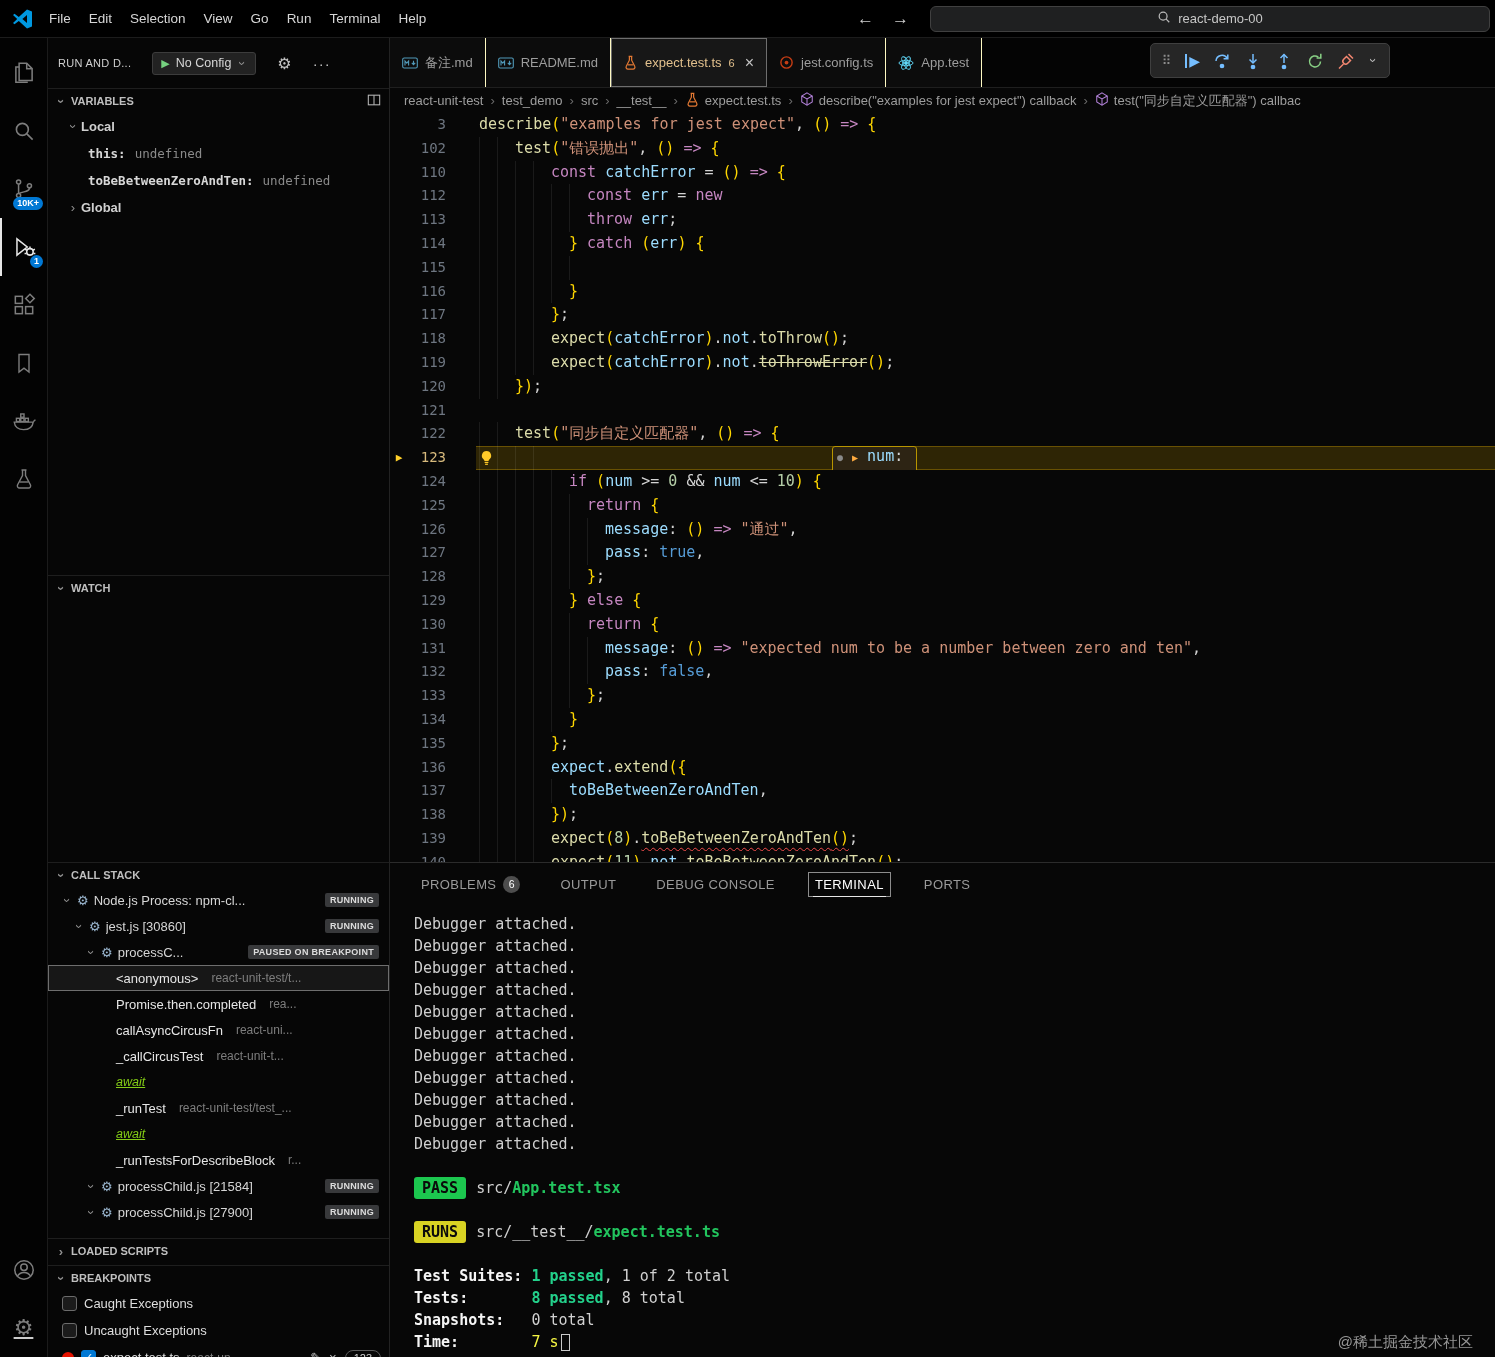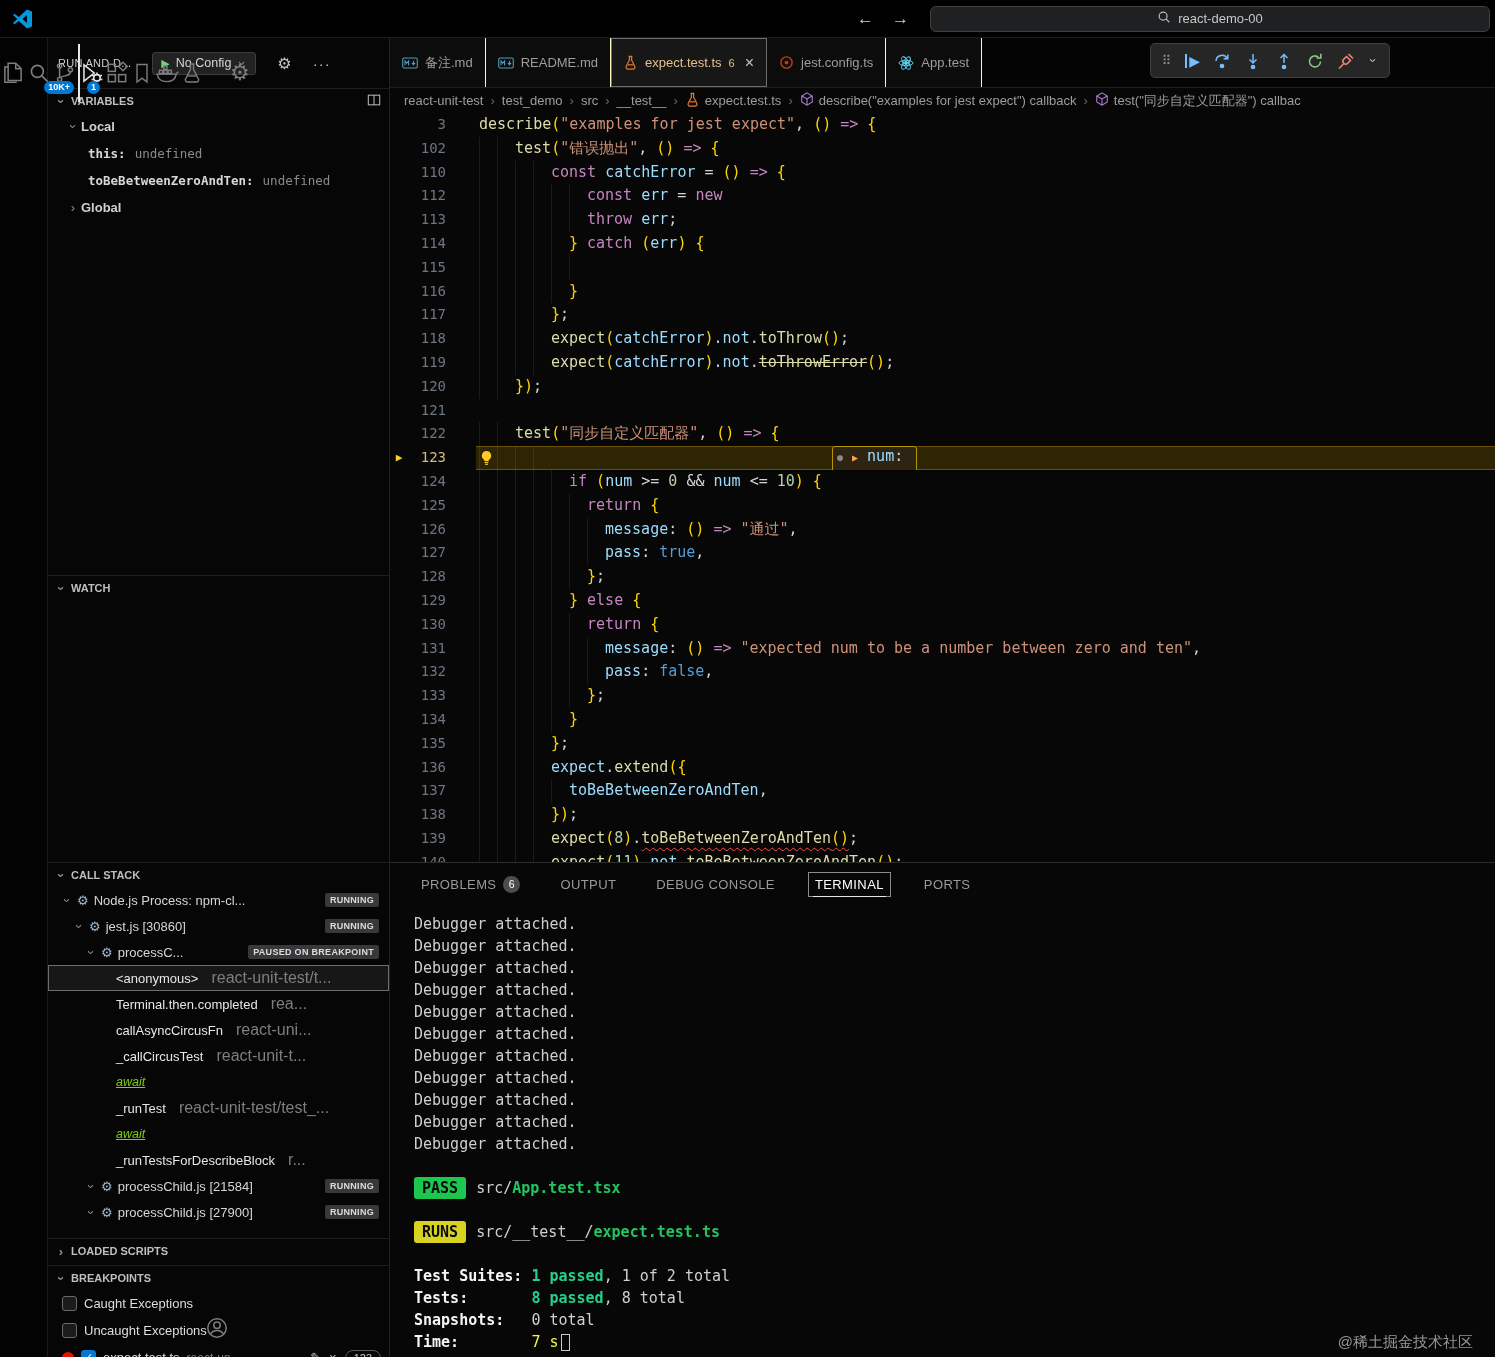--- a/index.html
+++ b/index.html
@@ -164,6 +164,16 @@
           <path fill="#050505" d="M17 8l-4.6 4L17 16z"></path>
         </svg>
     </span>
+    <nav class="menus" id="menus">
+        <span class="menu-item">File</span>
+        <span class="menu-item">Edit</span>
+        <span class="menu-item">Selection</span>
+        <span class="menu-item">View</span>
+        <span class="menu-item">Go</span>
+        <span class="menu-item">Run</span>
+        <span class="menu-item">Terminal</span>
+        <span class="menu-item">Help</span>
+      </nav>
     <span class="tb-spacer"></span>
     <span class="nav-arrow">←</span>
     <span class="nav-arrow">→</span>

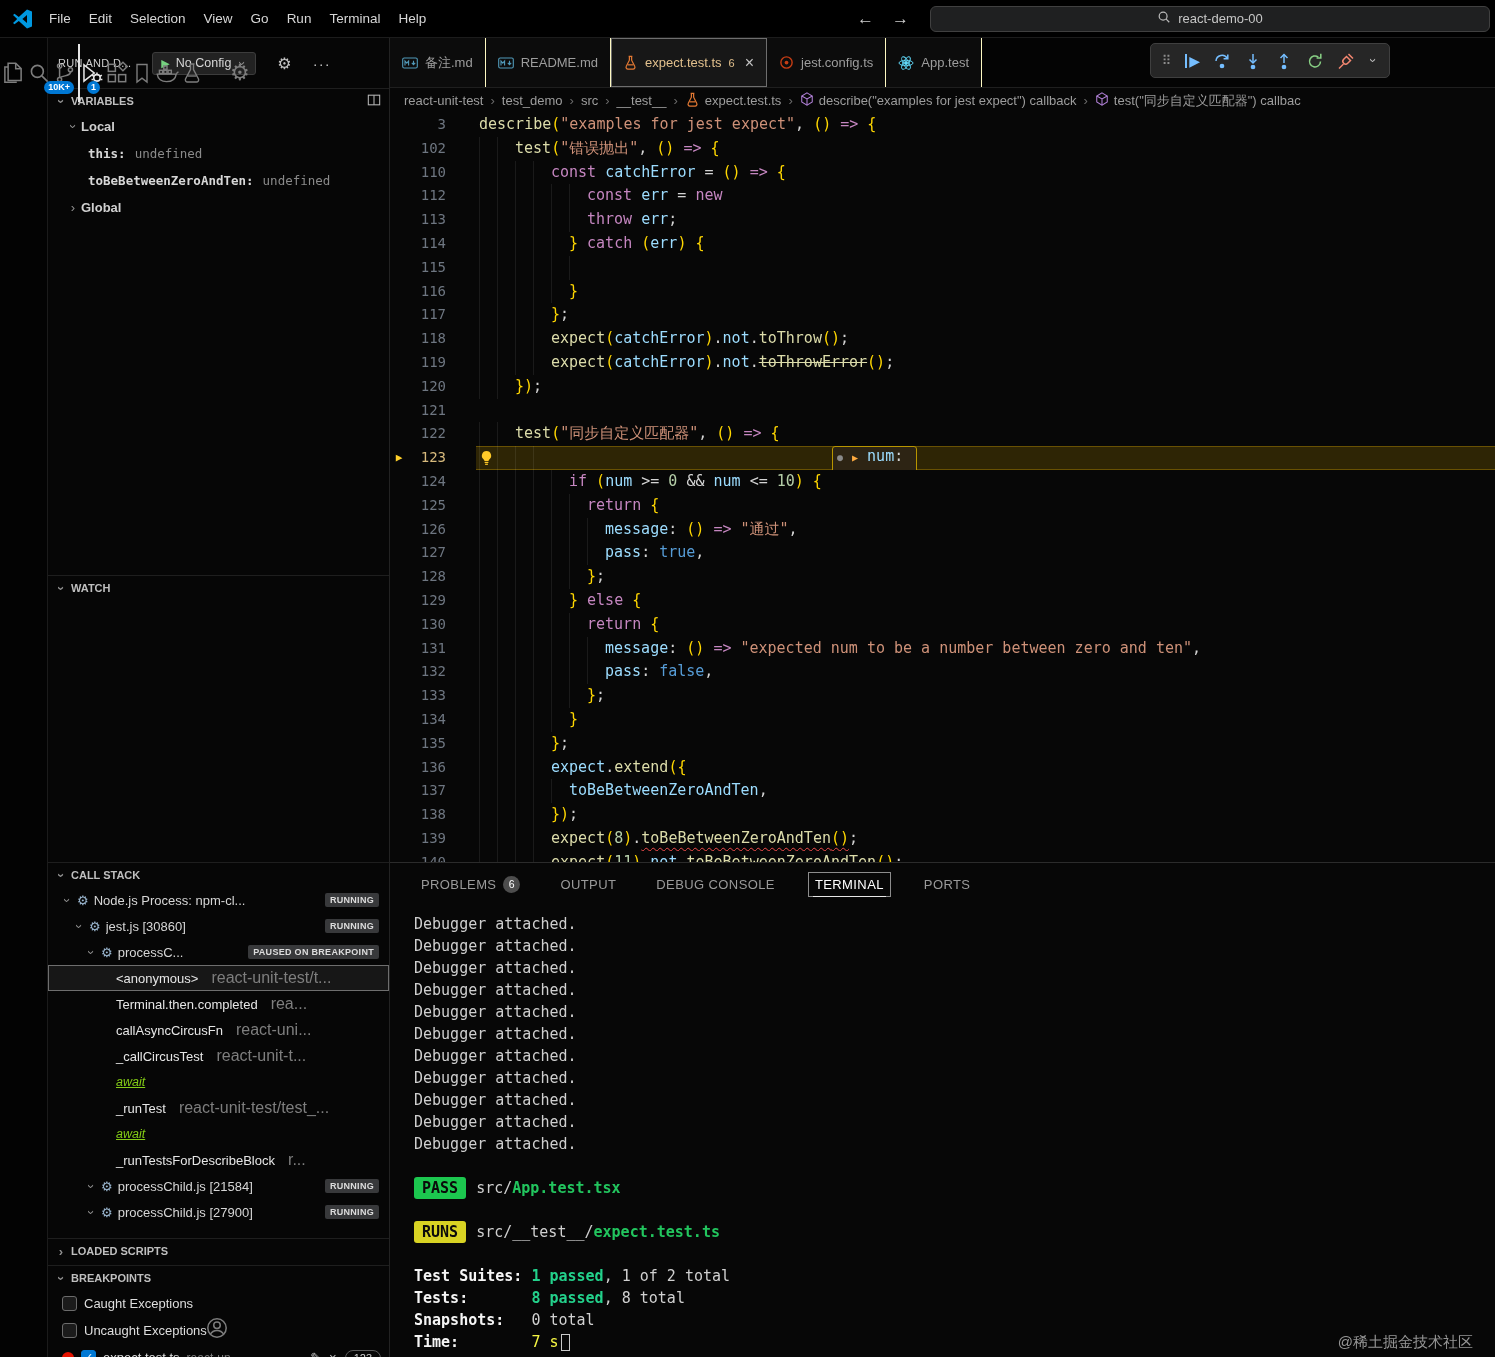--- a/index.html
+++ b/index.html
@@ -24,7 +24,7 @@
 
   
   .activitybar{width:48px;background:#030303;border-right:1px solid #1b1b1b;display:flex;
-               flex-direction:row;align-items:stretch;padding-top:6px;}
+               flex-direction:column;align-items:stretch;padding-top:6px;text-decoration:underline;}
   .ab-item{height:58px;display:flex;align-items:center;justify-content:center;color:#7d7d7d;position:relative;}
   .ab-item.active{color:#e7e7e7;box-shadow:inset 2px 0 0 #e7e7e7;}
   .ab-badge{position:absolute;right:4px;bottom:8px;background:#0078d4;color:#fff;font-size:9px;

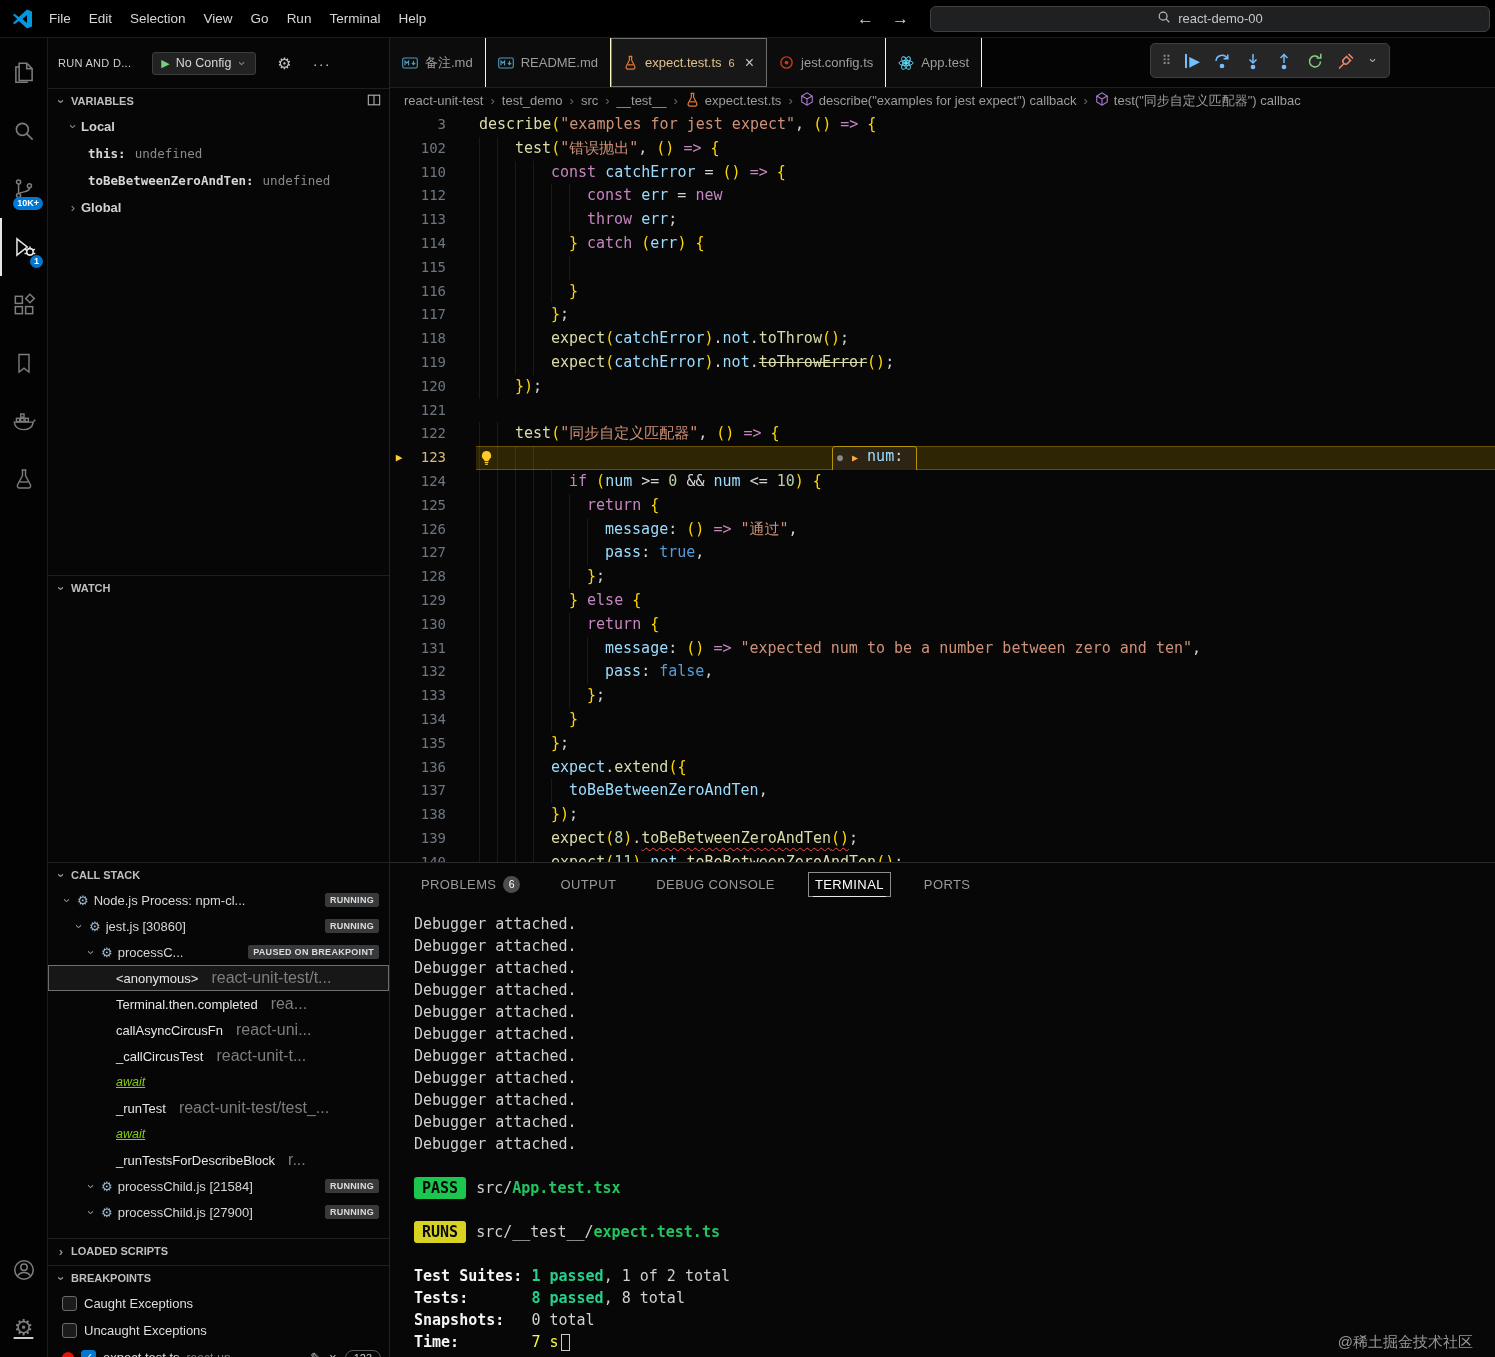--- a/index.html
+++ b/index.html
@@ -71,7 +71,7 @@
   .cs-frame{padding-left:68px;}
   .cs-frame.sel{background:rgba(255,255,255,.07);outline:1px solid #6e6e6e;outline-offset:-1px;}
   .fr-name{color:#e6e6e6;white-space:nowrap;font-size:13px;}
-  .fr-path{color:#7e7e7e;font-size:16px;margin-left:8px;white-space:nowrap;overflow:hidden;text-overflow:ellipsis;}
+  .fr-path{color:#7e7e7e;font-size:12px;margin-left:8px;white-space:nowrap;overflow:hidden;text-overflow:ellipsis;}
   .cs-await{padding-left:68px;color:#84cc16;font-style:italic;font-size:12.5px;text-decoration:underline;}
 
   .bp-row{height:27px;display:flex;align-items:center;gap:7px;padding:0 8px 0 14px;}

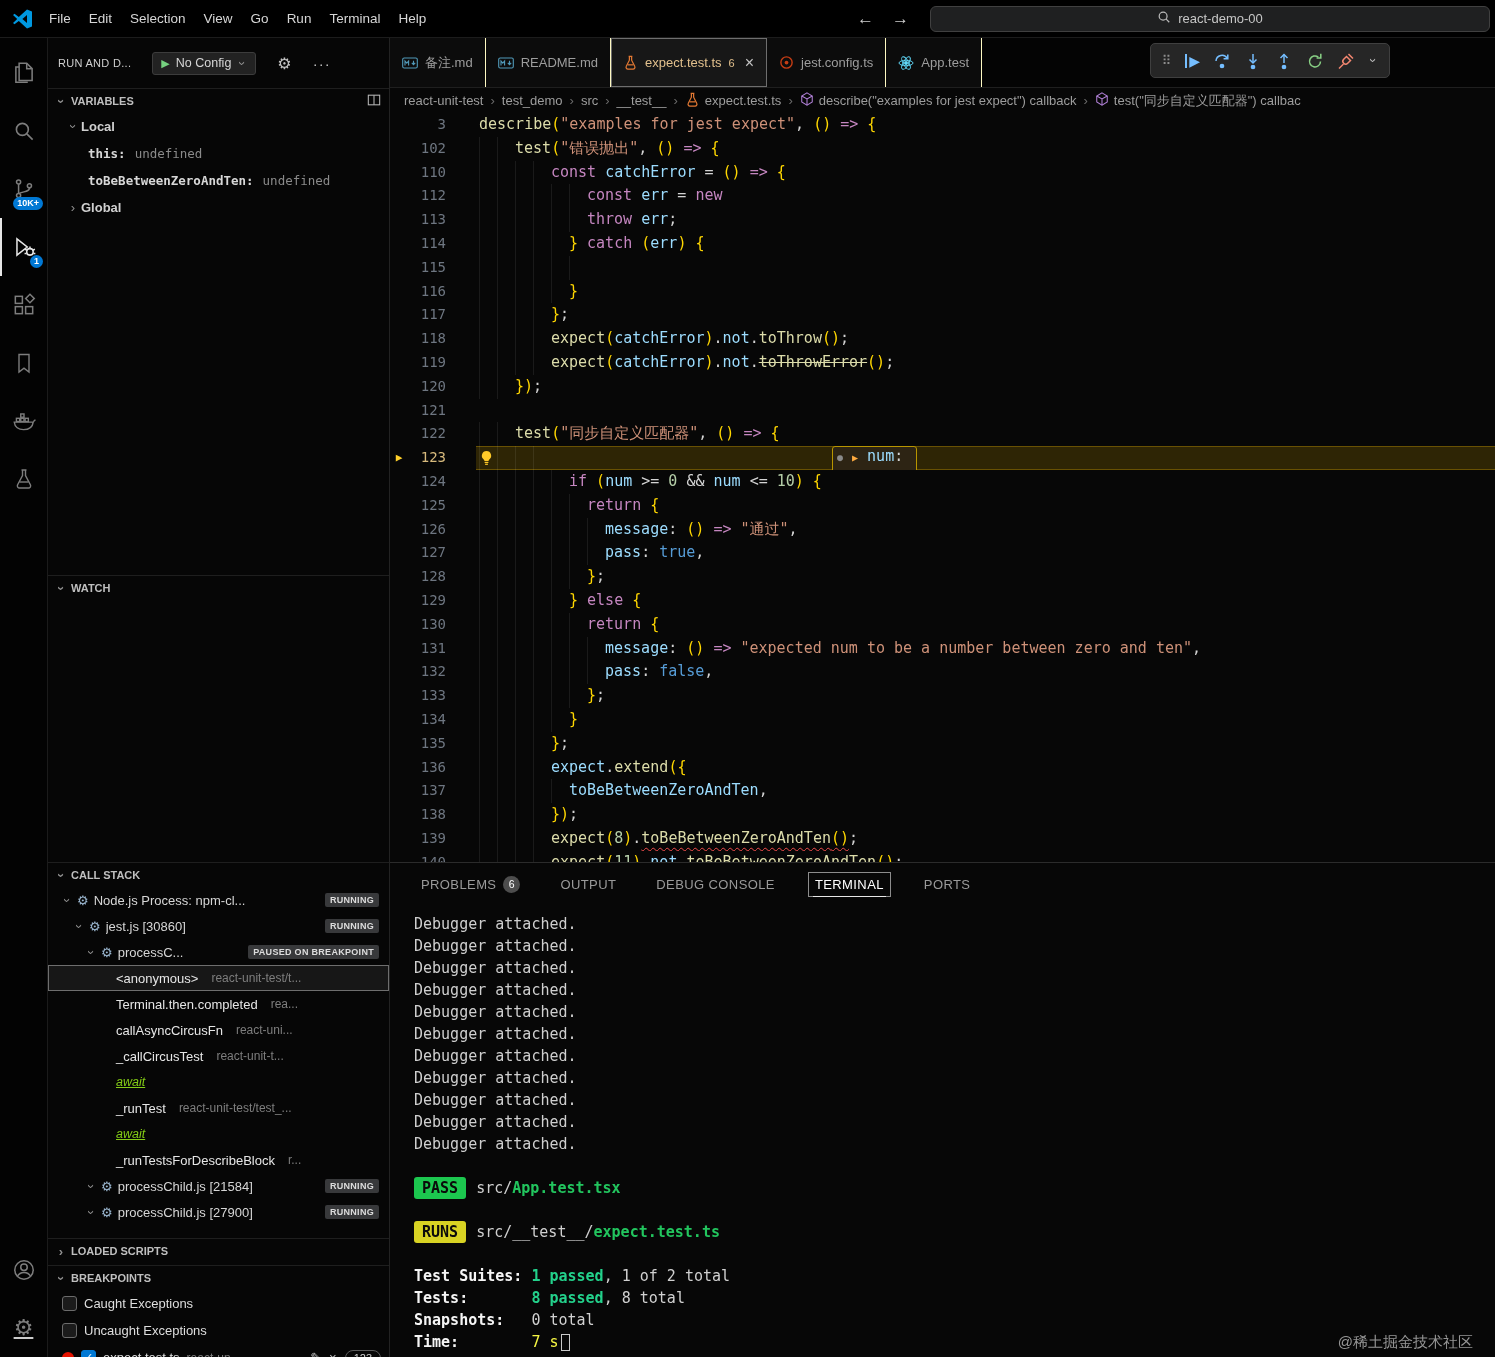--- a/index.html
+++ b/index.html
@@ -343,7 +343,7 @@
               <span class="fr-path">react-unit-test/t...</span>
             </div>
             <div class="cs-row cs-frame">
-              <span class="fr-name">Terminal.then.completed</span>
+              <span class="fr-name">Promise.then.completed</span>
               <span class="fr-path">rea...</span>
             </div>
             <div class="cs-row cs-frame">

